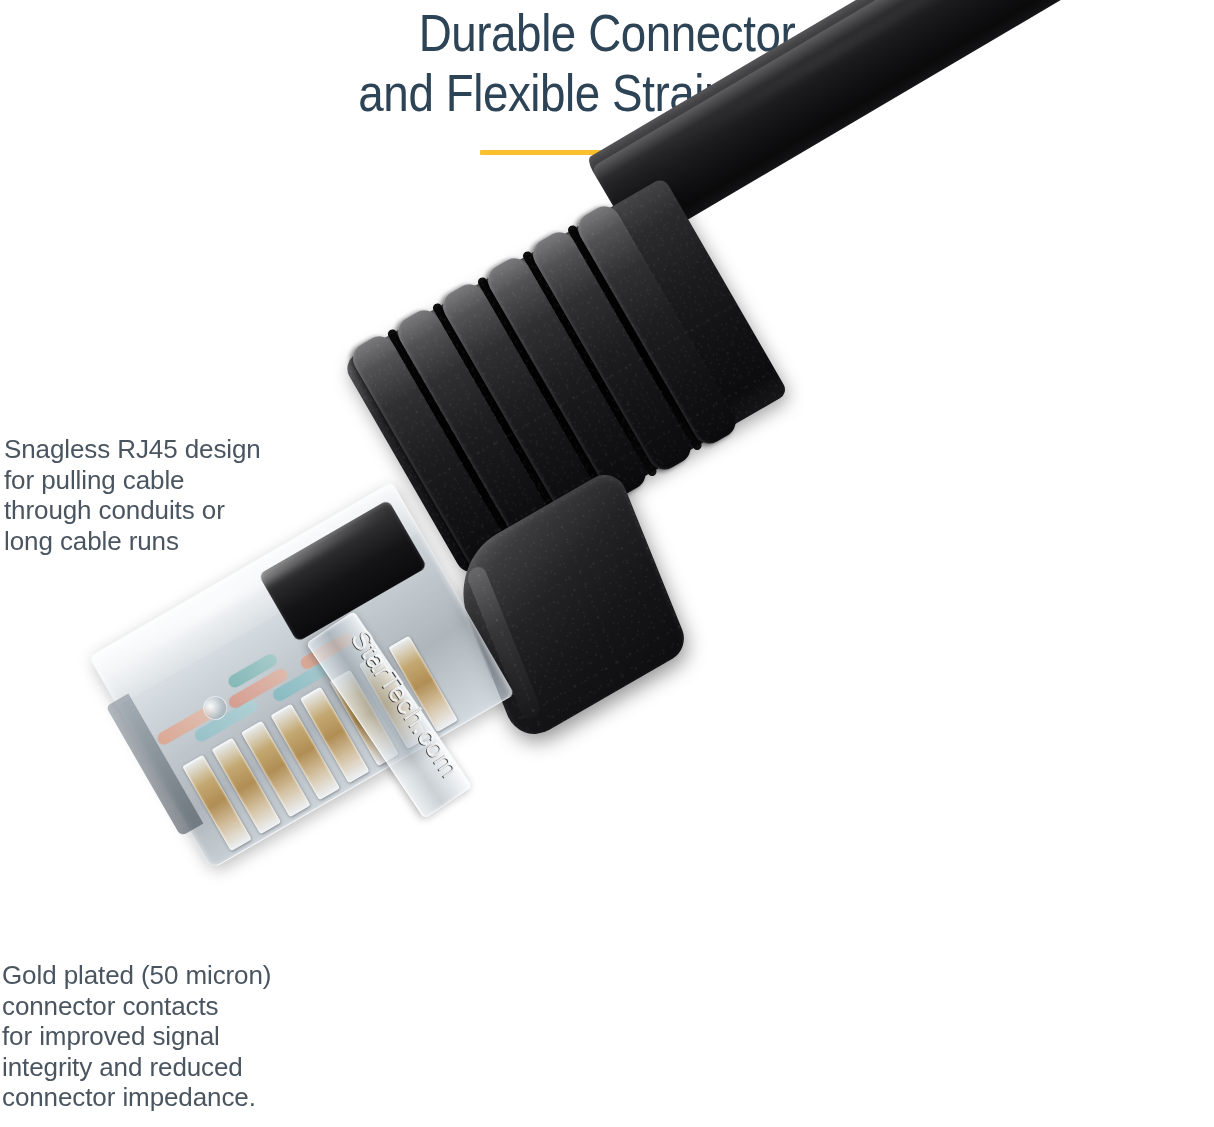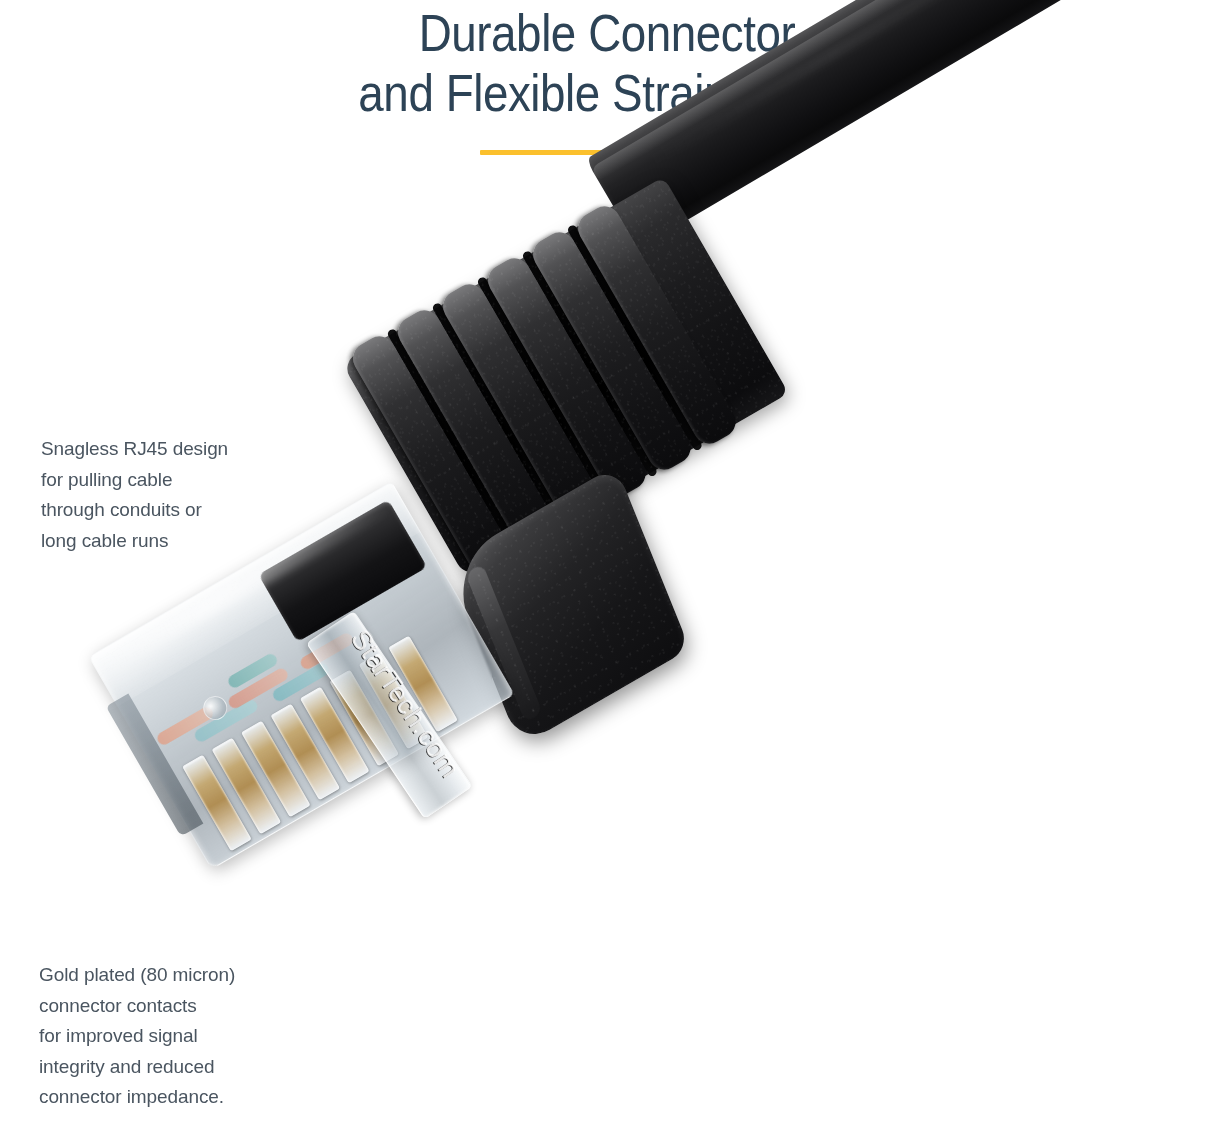--- a/index.html
+++ b/index.html
@@ -32,8 +32,8 @@
 
   
   .callout{
-    position:absolute;color:#4a5560;font-size:19px;line-height:30.5px;
-    font-weight:400;letter-spacing:-0.1px;white-space:pre-line;margin-left:37px;
+    position:absolute;color:#4a5560;font-size:26px;line-height:30.5px;
+    font-weight:400;letter-spacing:-0.1px;white-space:pre-line;
   }
   #callout-snagless{left:4px;top:434px;width:275px;}
   #callout-strain{left:789px;top:728px;width:320px;}

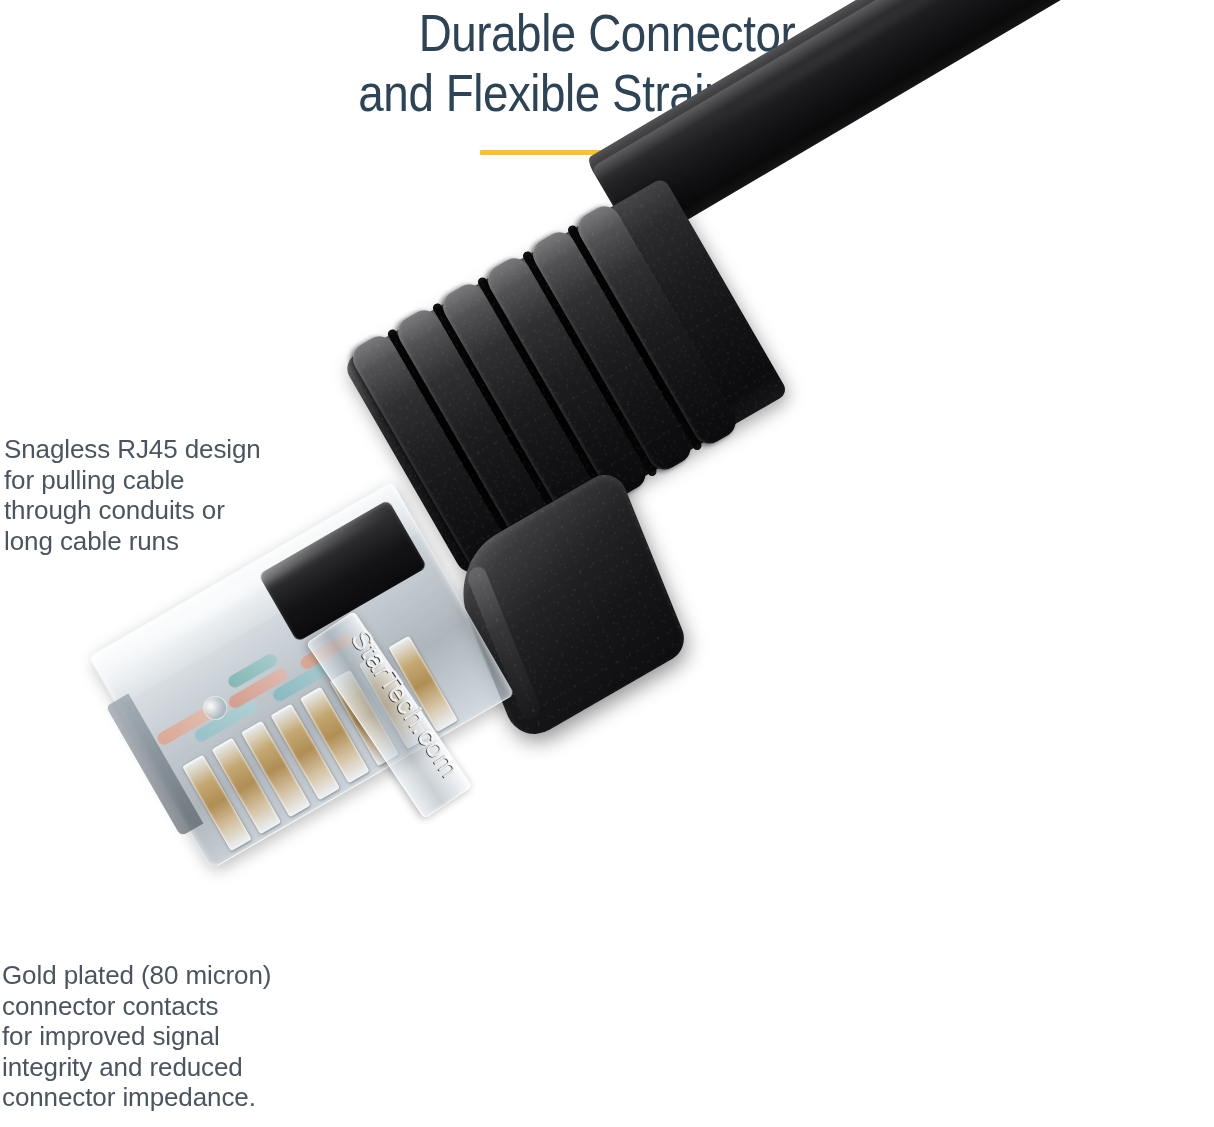--- a/index.html
+++ b/index.html
@@ -309,7 +309,7 @@
 long cable runs</div>
 
 
-  <div class="callout" id="callout-gold">Gold plated (80 micron)
+  <div class="callout" id="callout-gold">Gold plated (50 micron)
 connector contacts
 for improved signal
 integrity and reduced

